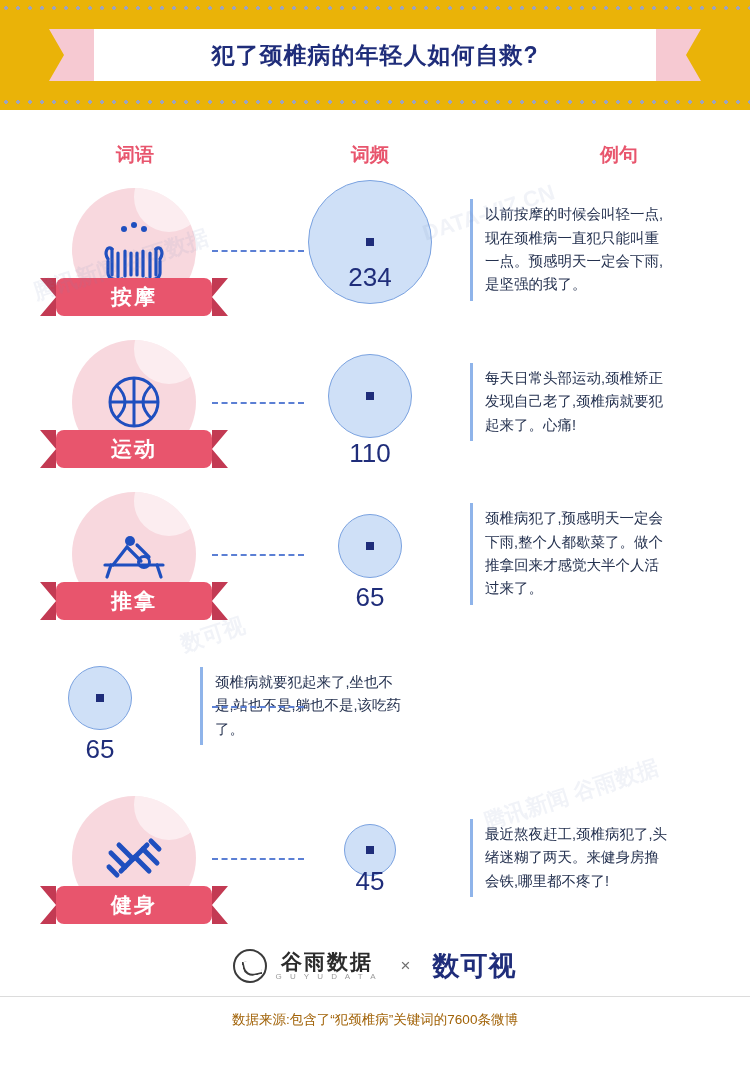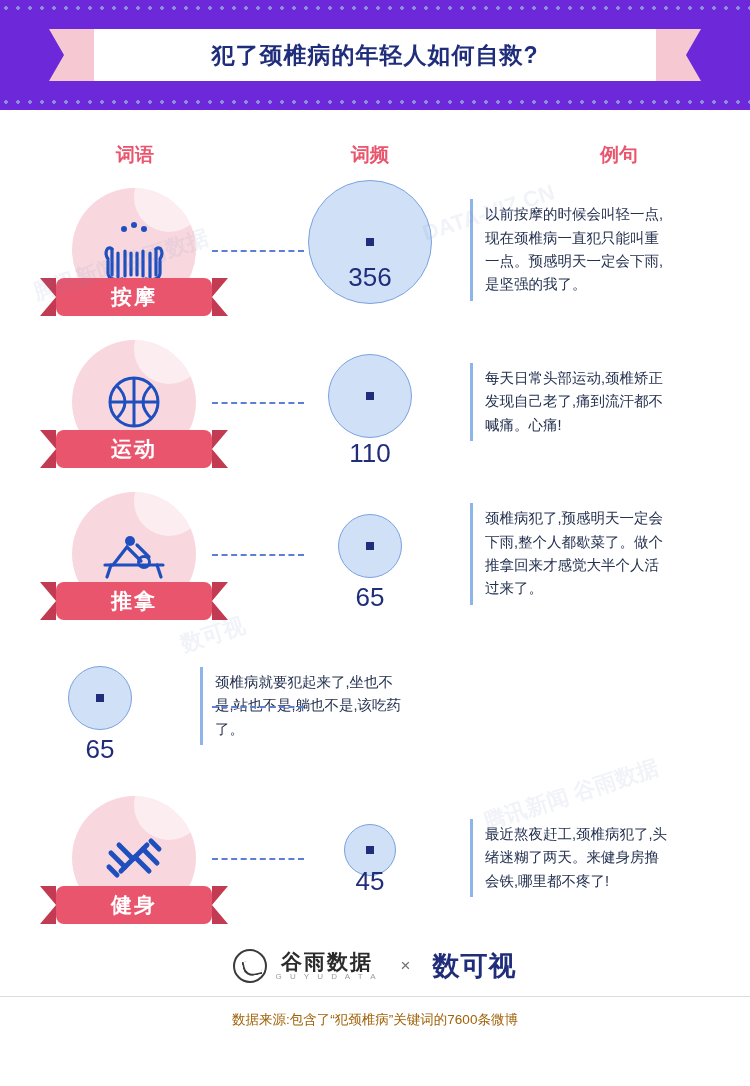--- a/index.html
+++ b/index.html
@@ -15,7 +15,7 @@
   .header {
     position: relative;
     height: 110px;
-    background: #6d28d9;
+    background: #eab308;
     display: flex;
     align-items: center;
     justify-content: center;

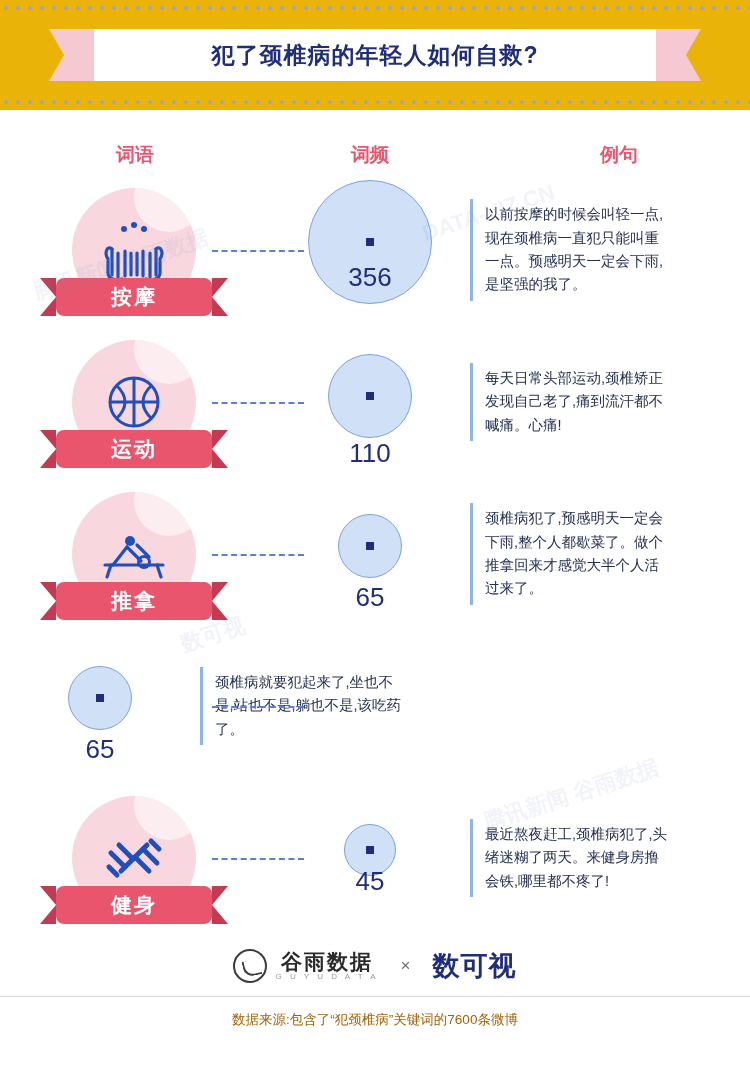--- a/index.html
+++ b/index.html
@@ -284,7 +284,7 @@
       <div class="bubble" style="width:124px;height:124px;top:6px;">
         <div class="dot"></div>
       </div>
-      <div class="bubble-val" style="top:88px;">356</div>
+      <div class="bubble-val" style="top:88px;">234</div>
     </div>
     <div class="quote-block">
       <div class="quote">以前按摩的时候会叫轻一点,现在颈椎病一直犯只能叫重一点。预感明天一定会下雨,是坚强的我了。</div>

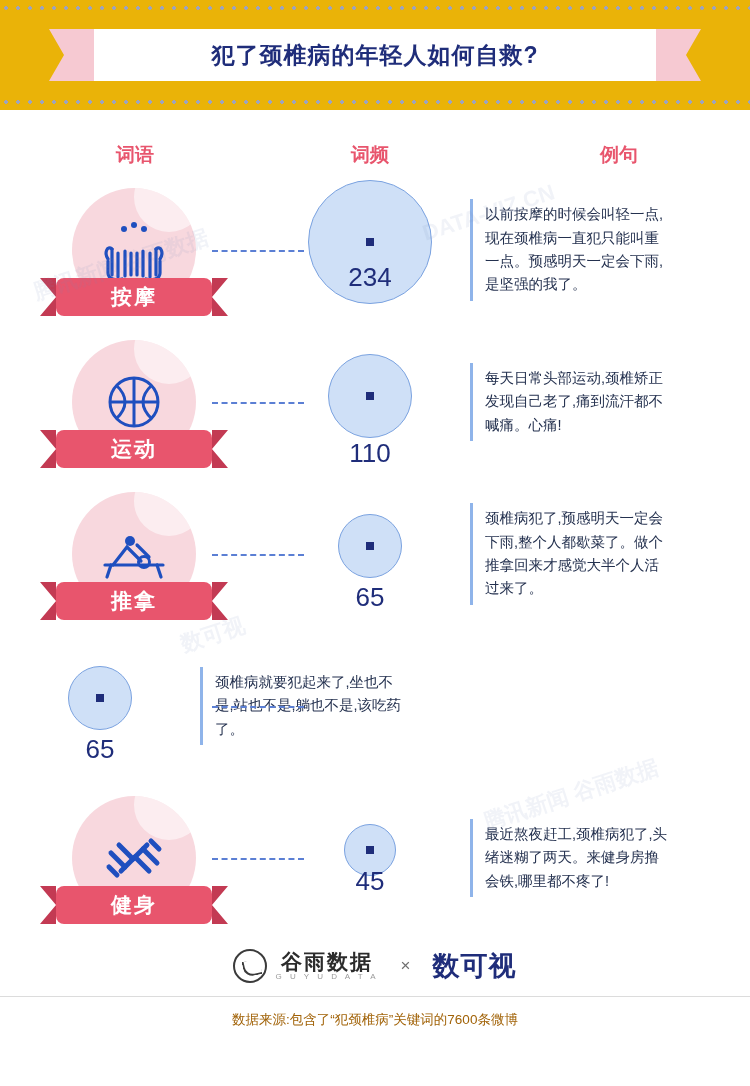--- a/index.html
+++ b/index.html
@@ -317,7 +317,7 @@
       <div class="bubble-val" style="top:112px;">110</div>
     </div>
     <div class="quote-block">
-      <div class="quote">每天日常头部运动,颈椎矫正发现自己老了,痛到流汗都不喊痛。心痛!</div>
+      <div class="quote">每天日常头部运动,颈椎矫正发现自己老了,颈椎病就要犯起来了。心痛!</div>
     </div>
   </div>
 

